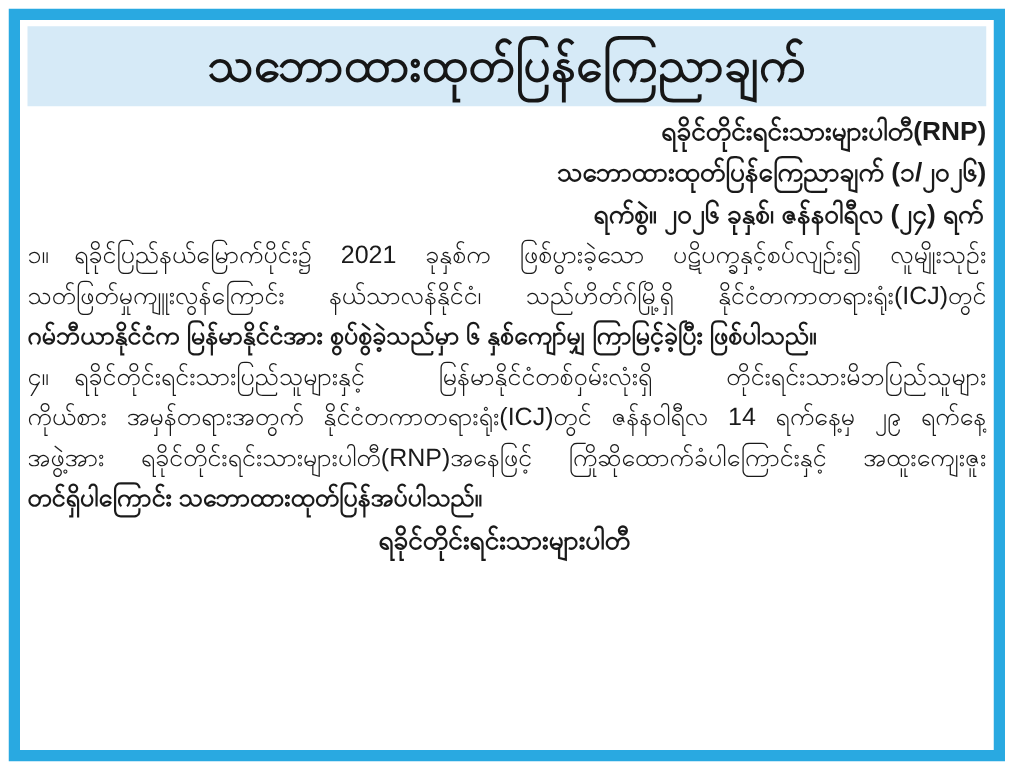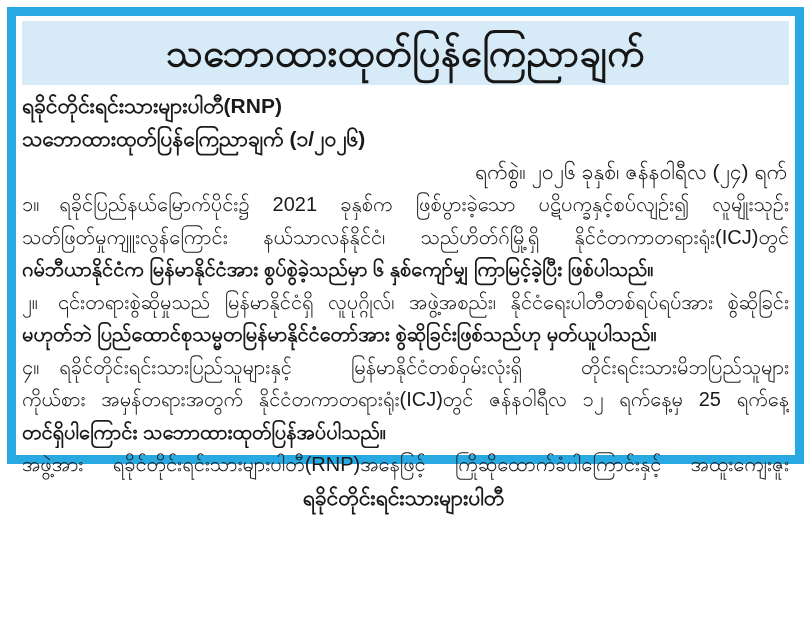--- a/index.html
+++ b/index.html
@@ -14,7 +14,7 @@
     color:var(--ink);
   }
   .doc{
-    position:absolute;left:7px;top:7px;width:797px;height:457px;
+    position:absolute;left:7px;top:7px;width:797px;height:602px;
     border:9px solid var(--border);box-sizing:border-box;background:#ffffff;
   }
   .inner{

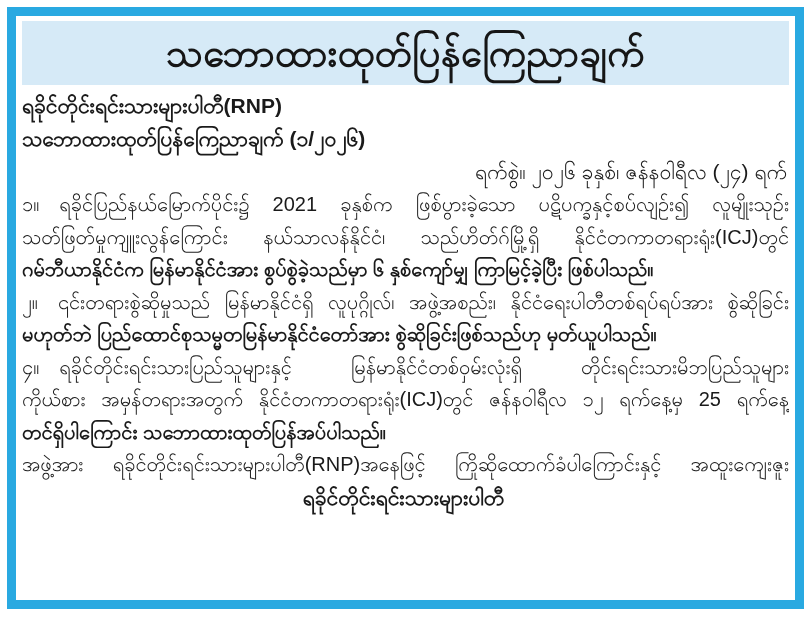--- a/index.html
+++ b/index.html
@@ -30,7 +30,7 @@
     letter-spacing:0.5px;white-space:nowrap;
   }
   .centerline{
-    text-align:left;font-weight:bold;font-size:21px;line-height:33px;
+    text-align:right;font-weight:bold;font-size:21px;line-height:33px;
   }
   .dateline{
     text-align:right;font-weight:normal;font-size:21px;line-height:33px;

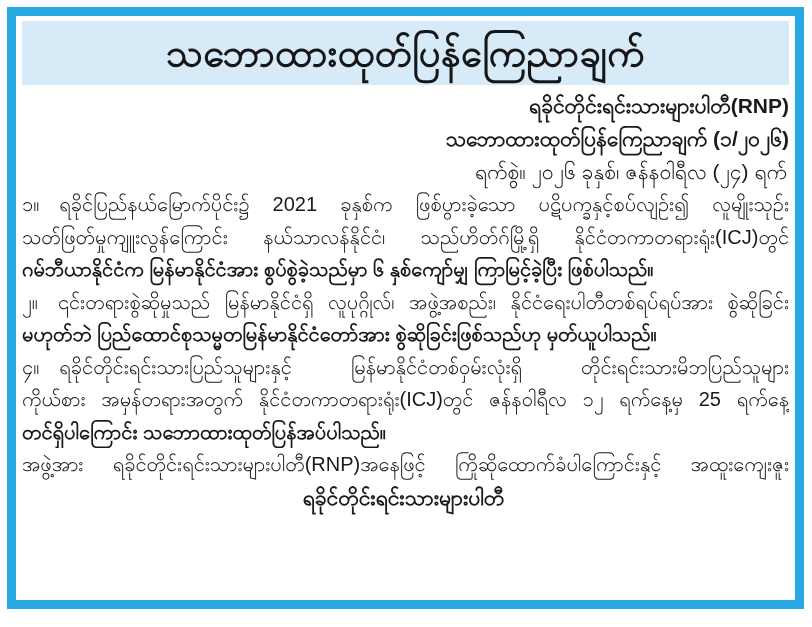--- a/index.html
+++ b/index.html
@@ -33,7 +33,7 @@
     text-align:right;font-weight:bold;font-size:21px;line-height:33px;
   }
   .dateline{
-    text-align:right;font-weight:normal;font-size:21px;line-height:33px;
+    text-align:right;font-weight:bold;font-size:21px;line-height:33px;
     padding-right:2px;
   }
   .bodytext{font-size:20px;}

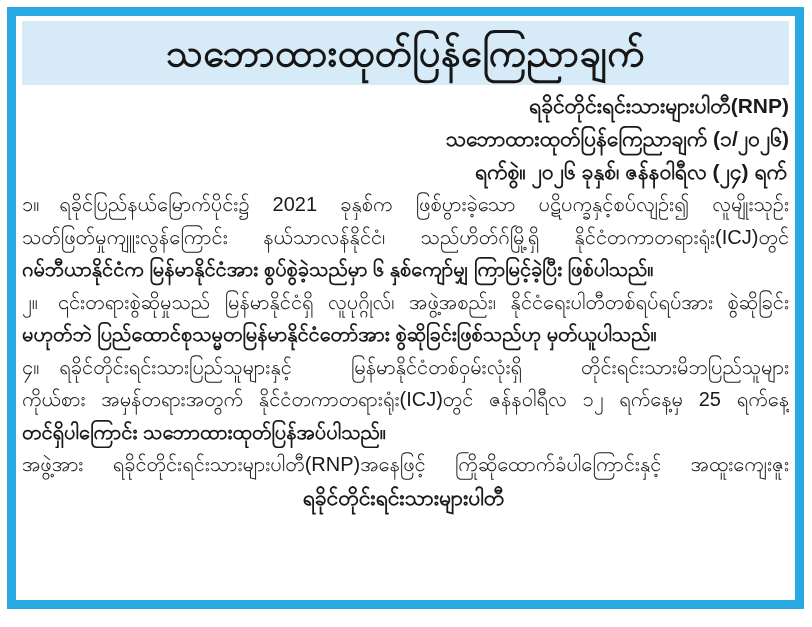--- a/index.html
+++ b/index.html
@@ -71,10 +71,6 @@
         <div class="line last">ဂမ်ဘီယာနိုင်ငံက မြန်မာနိုင်ငံအား စွပ်စွဲခဲ့သည်မှာ ၆ နှစ်ကျော်မျှ ကြာမြင့်ခဲ့ပြီး ဖြစ်ပါသည်။</div>
       </div>
 
-      <div class="para">
-        <div class="line"><span class="pnum">၂။</span><span>၎င်းတရားစွဲဆိုမှုသည် မြန်မာနိုင်ငံရှိ လူပုဂ္ဂိုလ်၊ အဖွဲ့အစည်း၊ နိုင်ငံရေးပါတီတစ်ရပ်ရပ်အား စွဲဆိုခြင်း</span></div>
-        <div class="line last">မဟုတ်ဘဲ ပြည်ထောင်စုသမ္မတမြန်မာနိုင်ငံတော်အား စွဲဆိုခြင်းဖြစ်သည်ဟု မှတ်ယူပါသည်။</div>
-      </div>
 
 
       <div class="para">

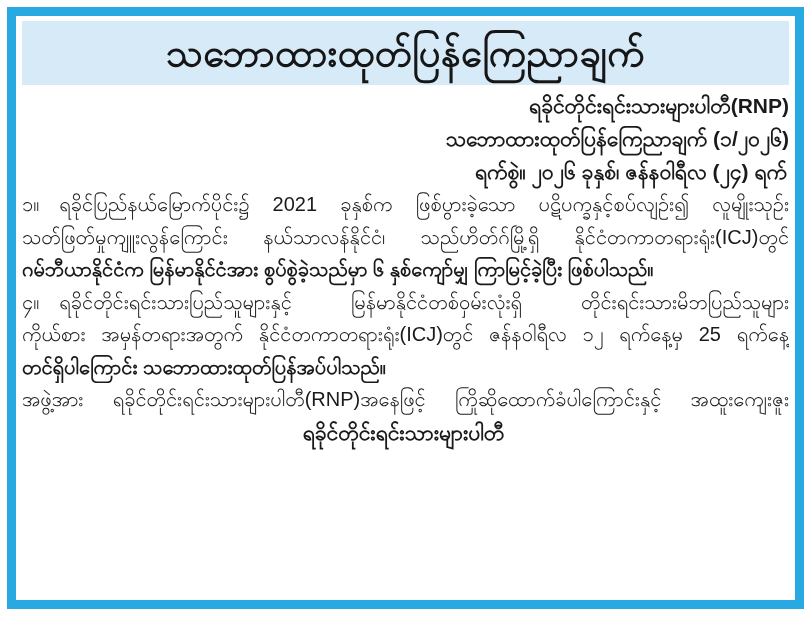--- a/index.html
+++ b/index.html
@@ -75,7 +75,7 @@
 
       <div class="para">
         <div class="line"><span class="pnum">၄။</span><span>ရခိုင်တိုင်းရင်းသားပြည်သူများနှင့် မြန်မာနိုင်ငံတစ်ဝှမ်းလုံးရှိ တိုင်းရင်းသားမိဘပြည်သူများ</span></div>
-        <div class="line">ကိုယ်စား အမှန်တရားအတွက် နိုင်ငံတကာတရားရုံး(ICJ)တွင် ဇန်နဝါရီလ ၁၂ ရက်နေ့မှ 25 ရက်နေ့</div>
+        <div class="line">ကိုယ်စား အမှန်တရားအတွက် နိုင်ငံတကာတရားရုံး(ICJ)တွင် ဇန်နဝါရီလ 14 ရက်နေ့မှ ၂၉ ရက်နေ့</div>
         <div class="line last">တင်ရှိပါကြောင်း သဘောထားထုတ်ပြန်အပ်ပါသည်။</div>
         <div class="line">အဖွဲ့အား ရခိုင်တိုင်းရင်းသားများပါတီ(RNP)အနေဖြင့် ကြိုဆိုထောက်ခံပါကြောင်းနှင့် အထူးကျေးဇူး</div>
       </div>

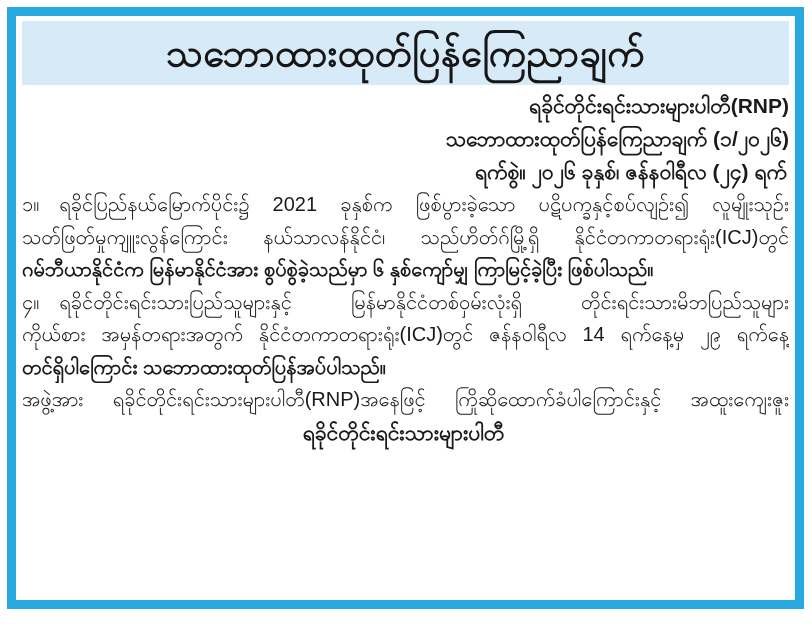--- a/index.html
+++ b/index.html
@@ -76,8 +76,8 @@
       <div class="para">
         <div class="line"><span class="pnum">၄။</span><span>ရခိုင်တိုင်းရင်းသားပြည်သူများနှင့် မြန်မာနိုင်ငံတစ်ဝှမ်းလုံးရှိ တိုင်းရင်းသားမိဘပြည်သူများ</span></div>
         <div class="line">ကိုယ်စား အမှန်တရားအတွက် နိုင်ငံတကာတရားရုံး(ICJ)တွင် ဇန်နဝါရီလ 14 ရက်နေ့မှ ၂၉ ရက်နေ့</div>
+        <div class="line">အဖွဲ့အား ရခိုင်တိုင်းရင်းသားများပါတီ(RNP)အနေဖြင့် ကြိုဆိုထောက်ခံပါကြောင်းနှင့် အထူးကျေးဇူး</div>
         <div class="line last">တင်ရှိပါကြောင်း သဘောထားထုတ်ပြန်အပ်ပါသည်။</div>
-        <div class="line">အဖွဲ့အား ရခိုင်တိုင်းရင်းသားများပါတီ(RNP)အနေဖြင့် ကြိုဆိုထောက်ခံပါကြောင်းနှင့် အထူးကျေးဇူး</div>
       </div>
 
     </div>

